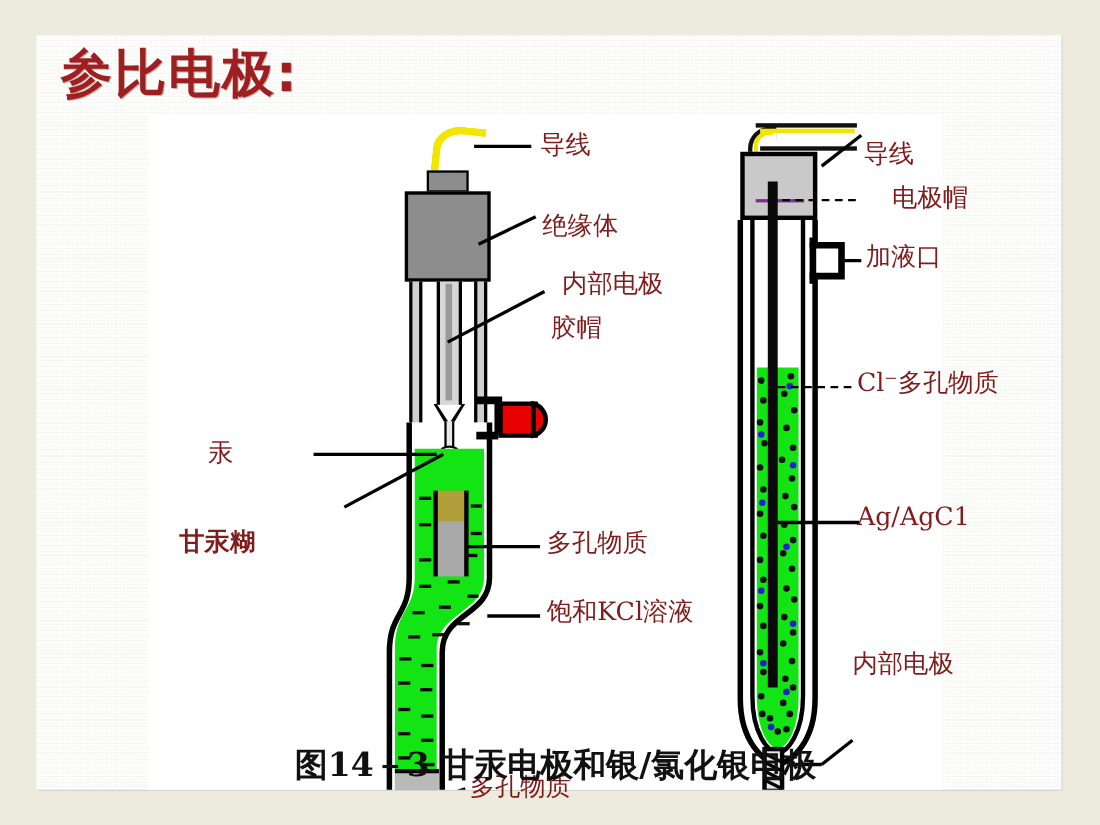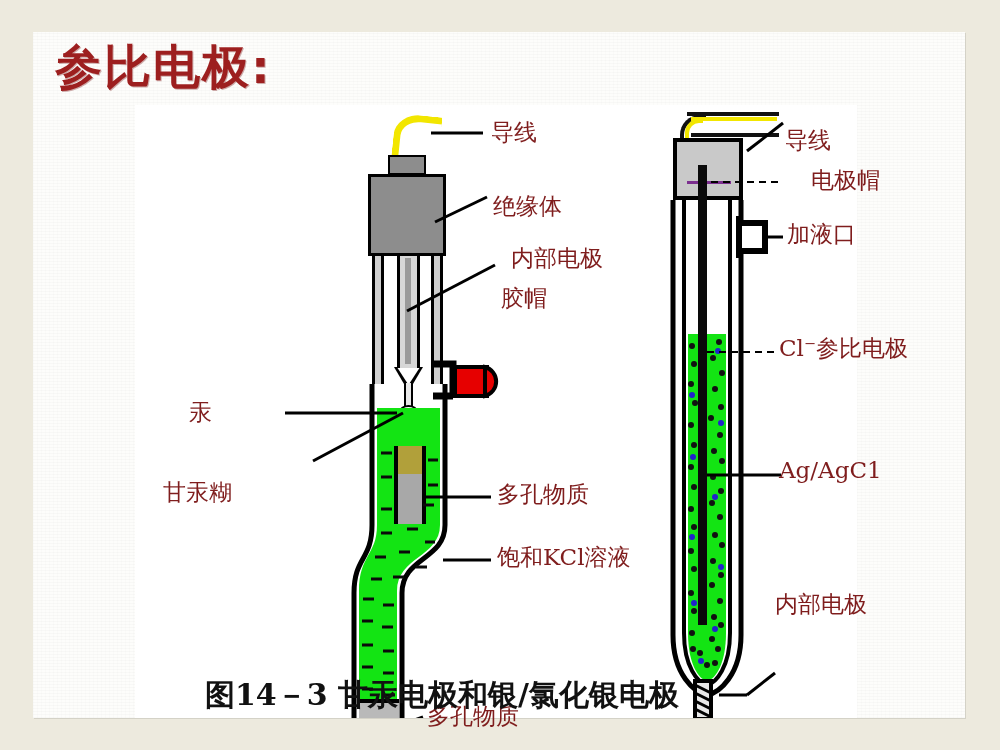--- a/index.html
+++ b/index.html
@@ -309,7 +309,7 @@
       <div class="lbl" style="left:650px;top:24px;">导线</div>
       <div class="lbl" style="left:676px;top:64px;">电极帽</div>
       <div class="lbl" style="left:652px;top:118px;">加液口</div>
-      <div class="lbl" style="left:644px;top:232px;">Cl⁻参比电极</div>
+      <div class="lbl" style="left:644px;top:232px;">Cl⁻多孔物质</div>
       <div class="lbl" style="left:644px;top:354px;">Ag/AgC1</div>
       <div class="lbl" style="left:640px;top:488px;">内部电极</div>
 

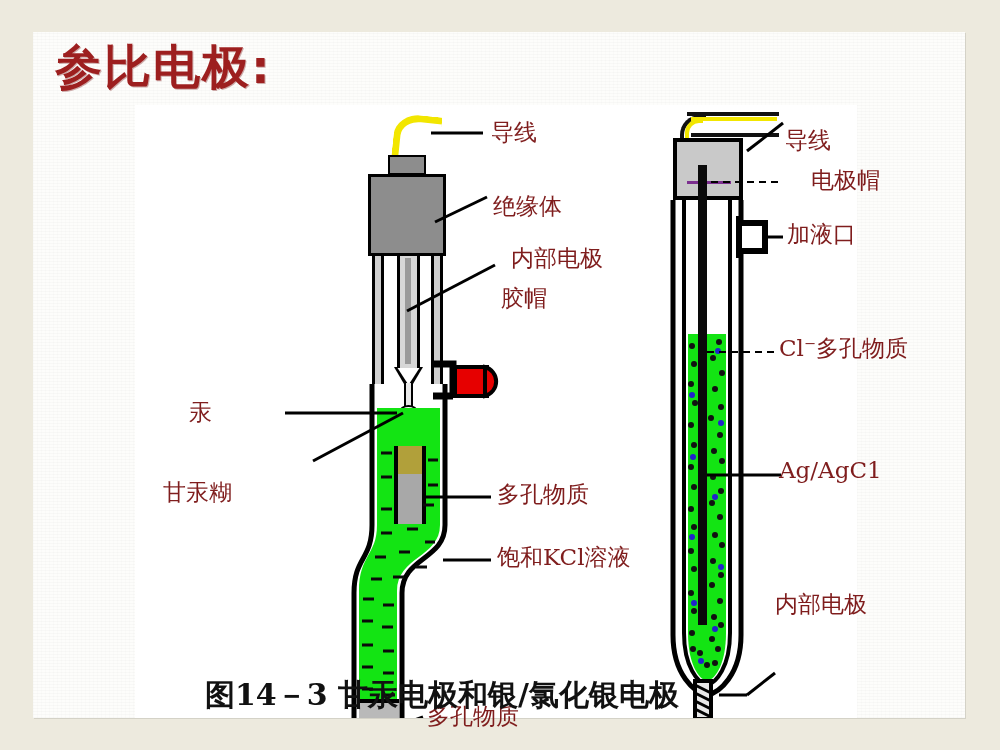--- a/index.html
+++ b/index.html
@@ -196,7 +196,7 @@
       <div class="lbl" style="left:376px;top:142px;">内部电极</div>
       <div class="lbl" style="left:366px;top:182px;">胶帽</div>
       <div class="lbl" style="left:54px;top:296px;">汞</div>
-      <div class="lbl" style="left:28px;top:376px;">甘汞糊</div>
+      <div class="lbl" style="left:28px;top:376px;font-weight:bold;">甘汞糊</div>
       <div class="lbl" style="left:362px;top:378px;">多孔物质</div>
       <div class="lbl" style="left:362px;top:441px;">饱和KCl溶液</div>
       <div class="lbl" style="left:292px;top:600px;">多孔物质</div>

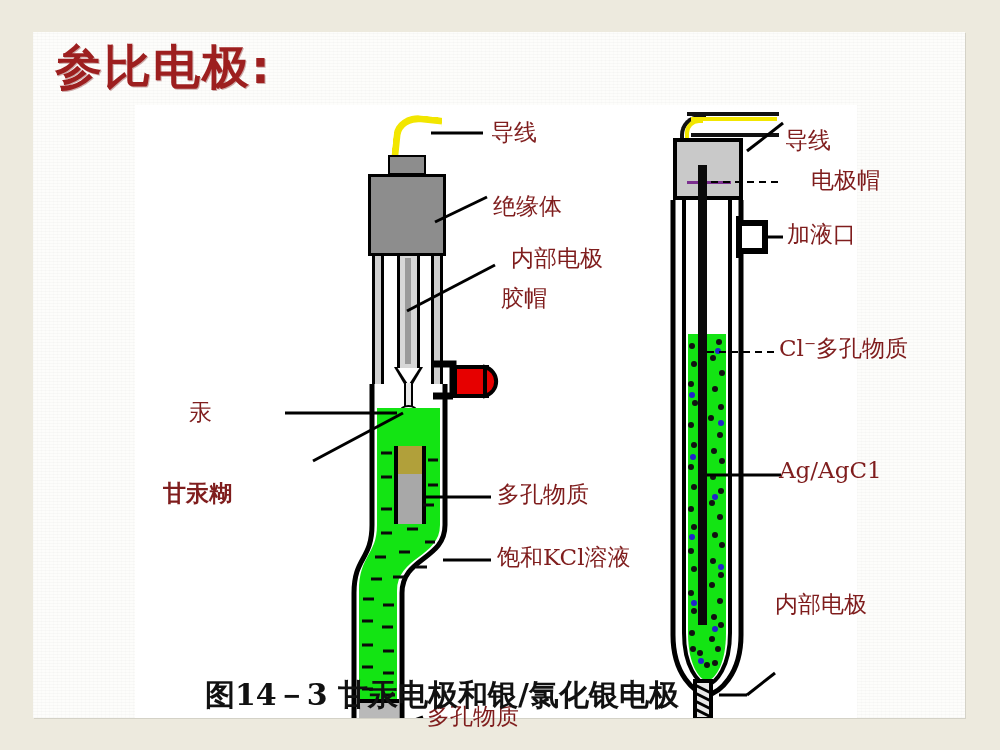--- a/index.html
+++ b/index.html
@@ -315,7 +315,7 @@
 
     </div>
 
-    <div style="position:absolute;left:70px;top:570px;width:600px;text-align:left;
+    <div style="position:absolute;left:70px;top:570px;width:600px;text-align:center;
                 font-family:'DejaVu Serif','Liberation Serif',serif;
                 font-size:30px;font-weight:bold;color:#111;white-space:nowrap;">图14－3 甘汞电极和银/氯化银电极</div>
   </div>

